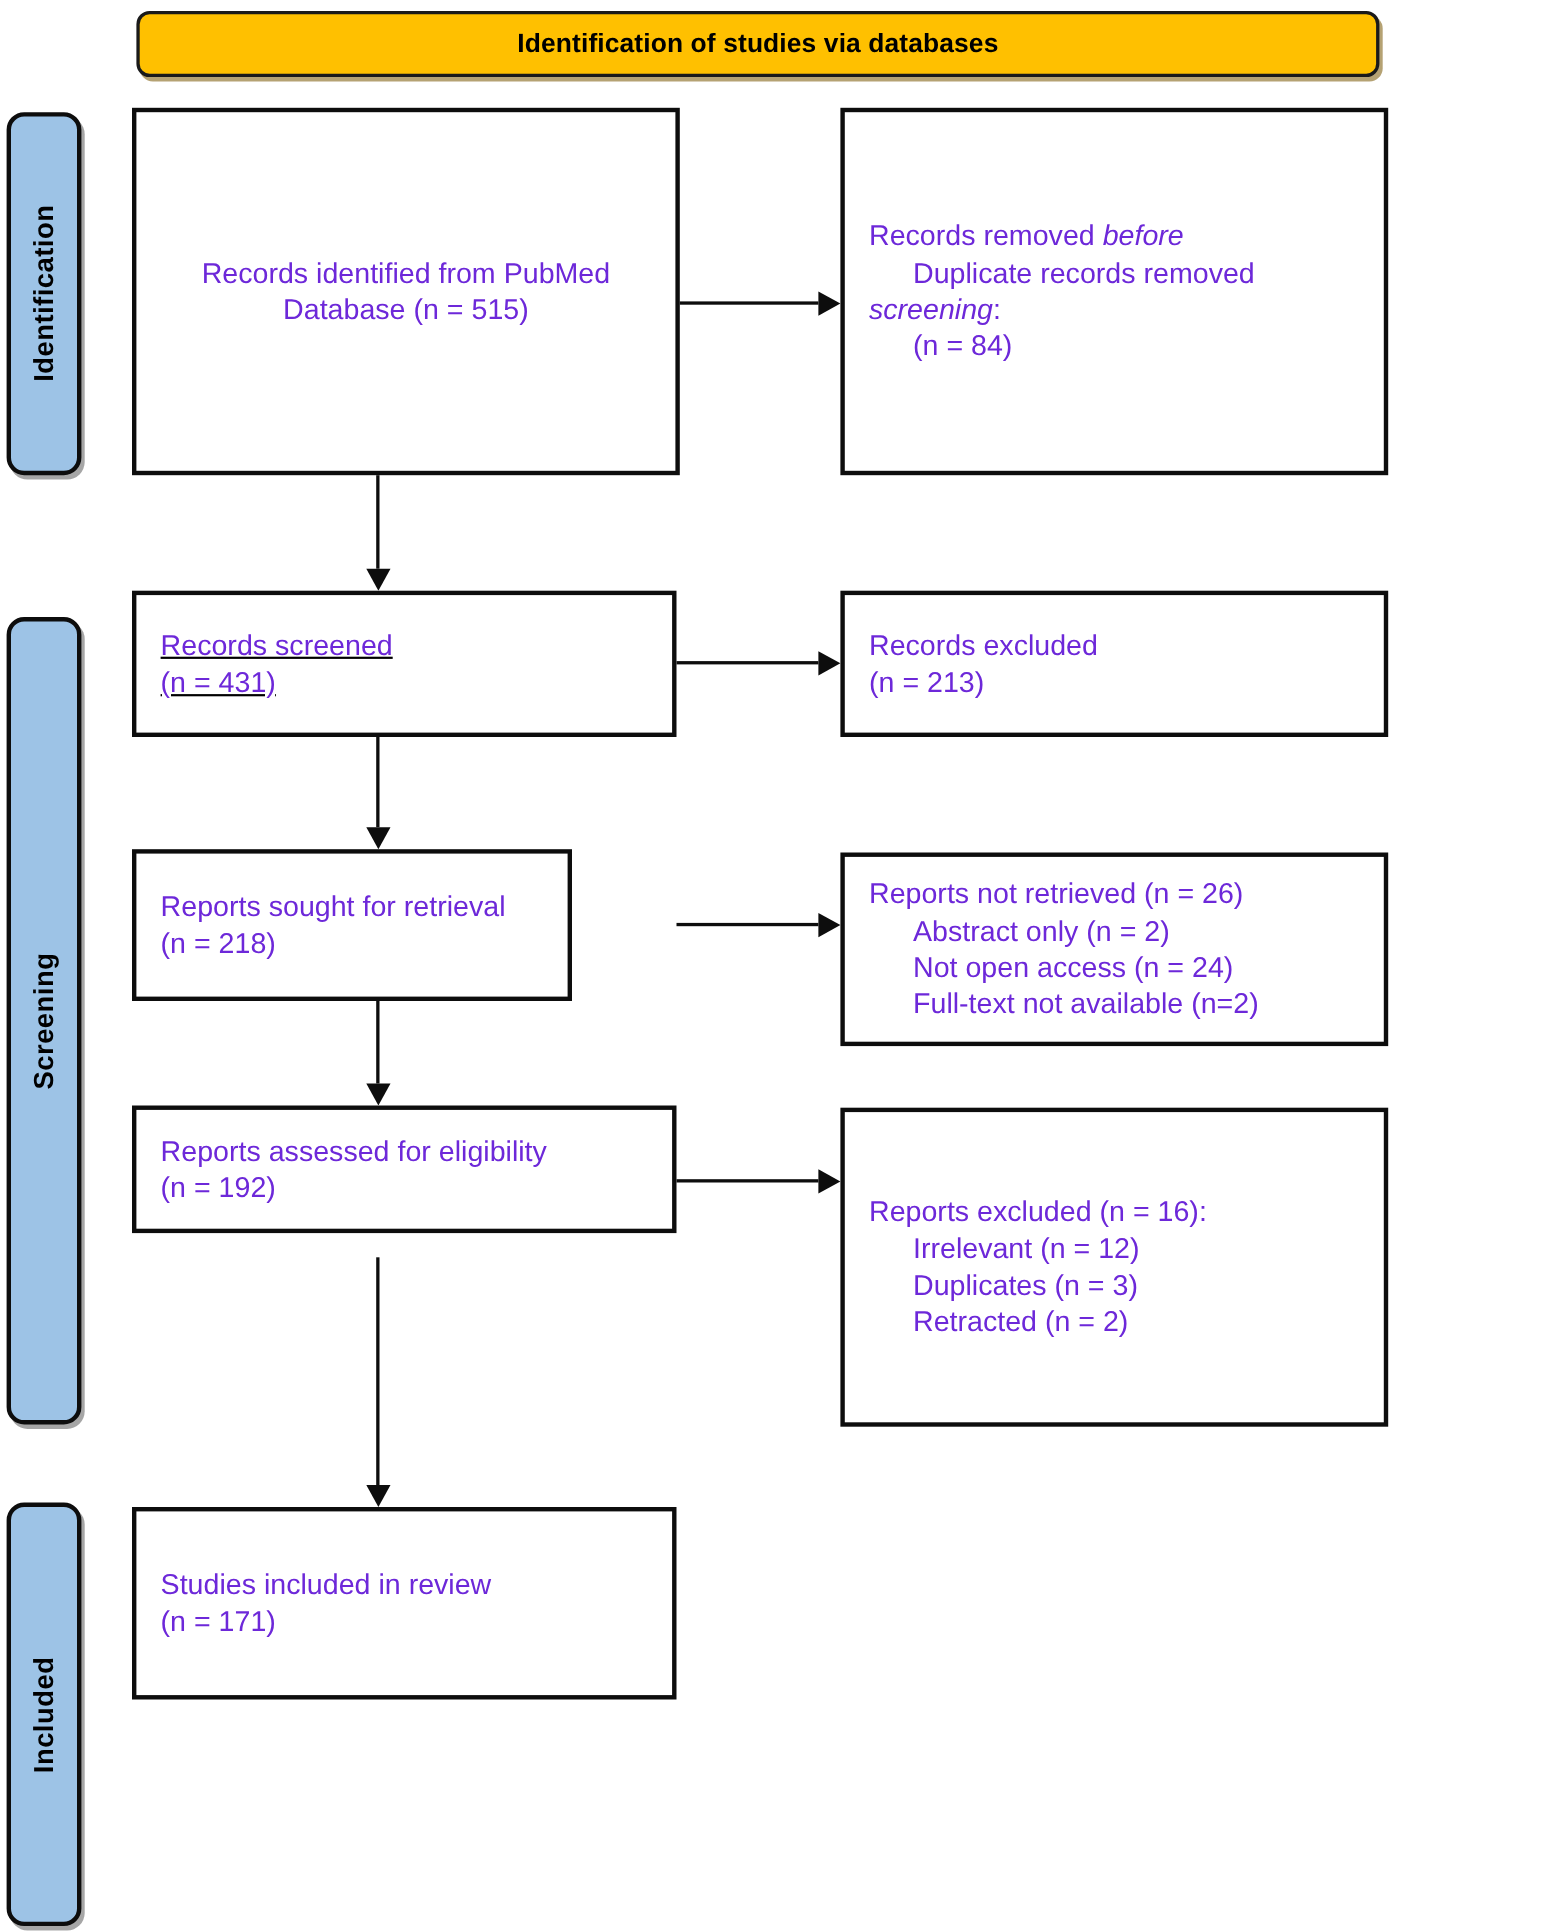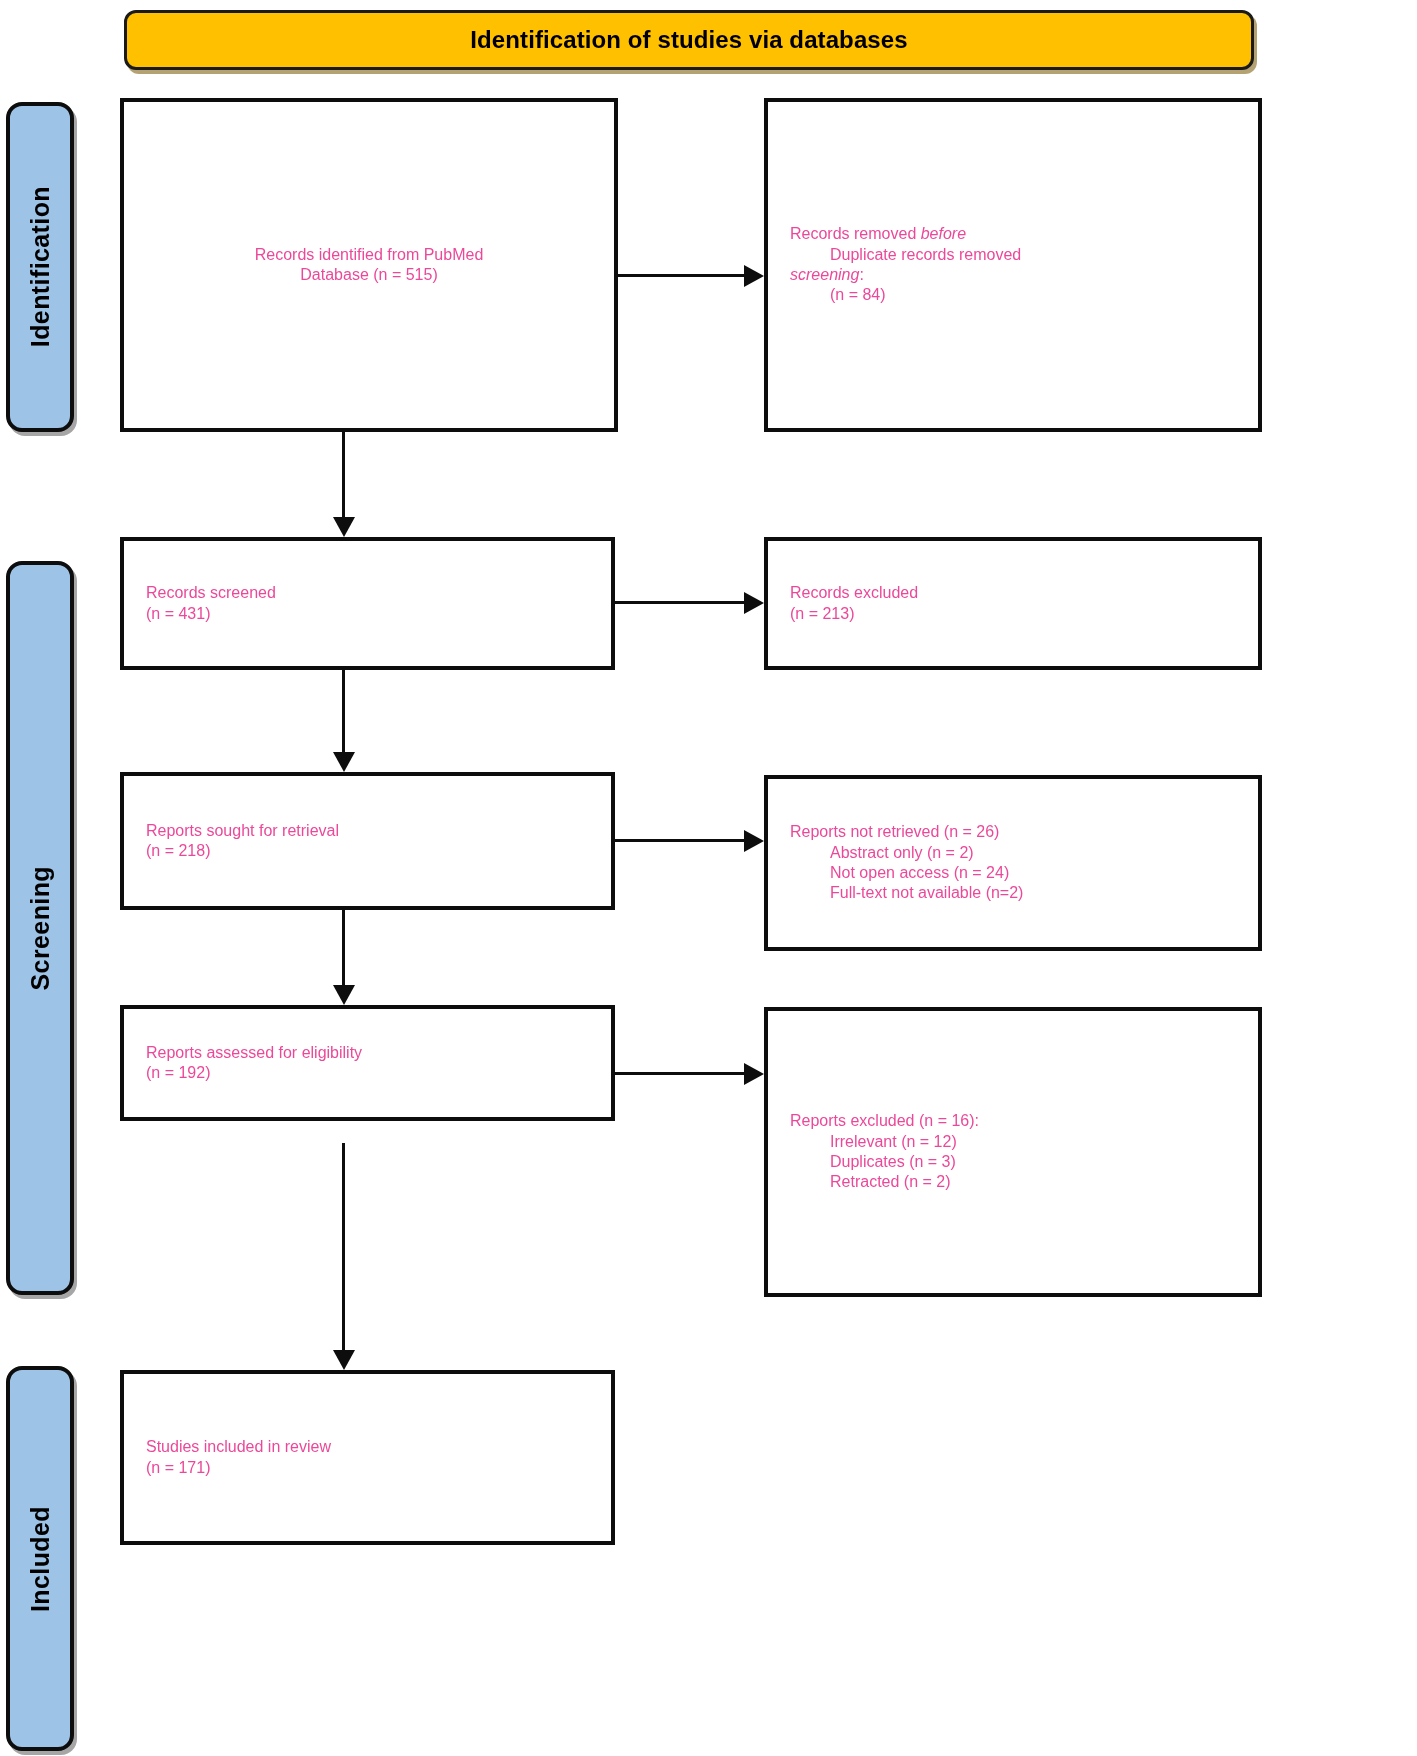--- a/index.html
+++ b/index.html
@@ -80,8 +80,8 @@
     justify-content: center;
   }
   .box .line {
-    font-size: 16px;
-    color: #ec4899;
+    font-size: 26px;
+    color: #6d28d9;
     line-height: 1.28;
     white-space: pre-wrap;
   }

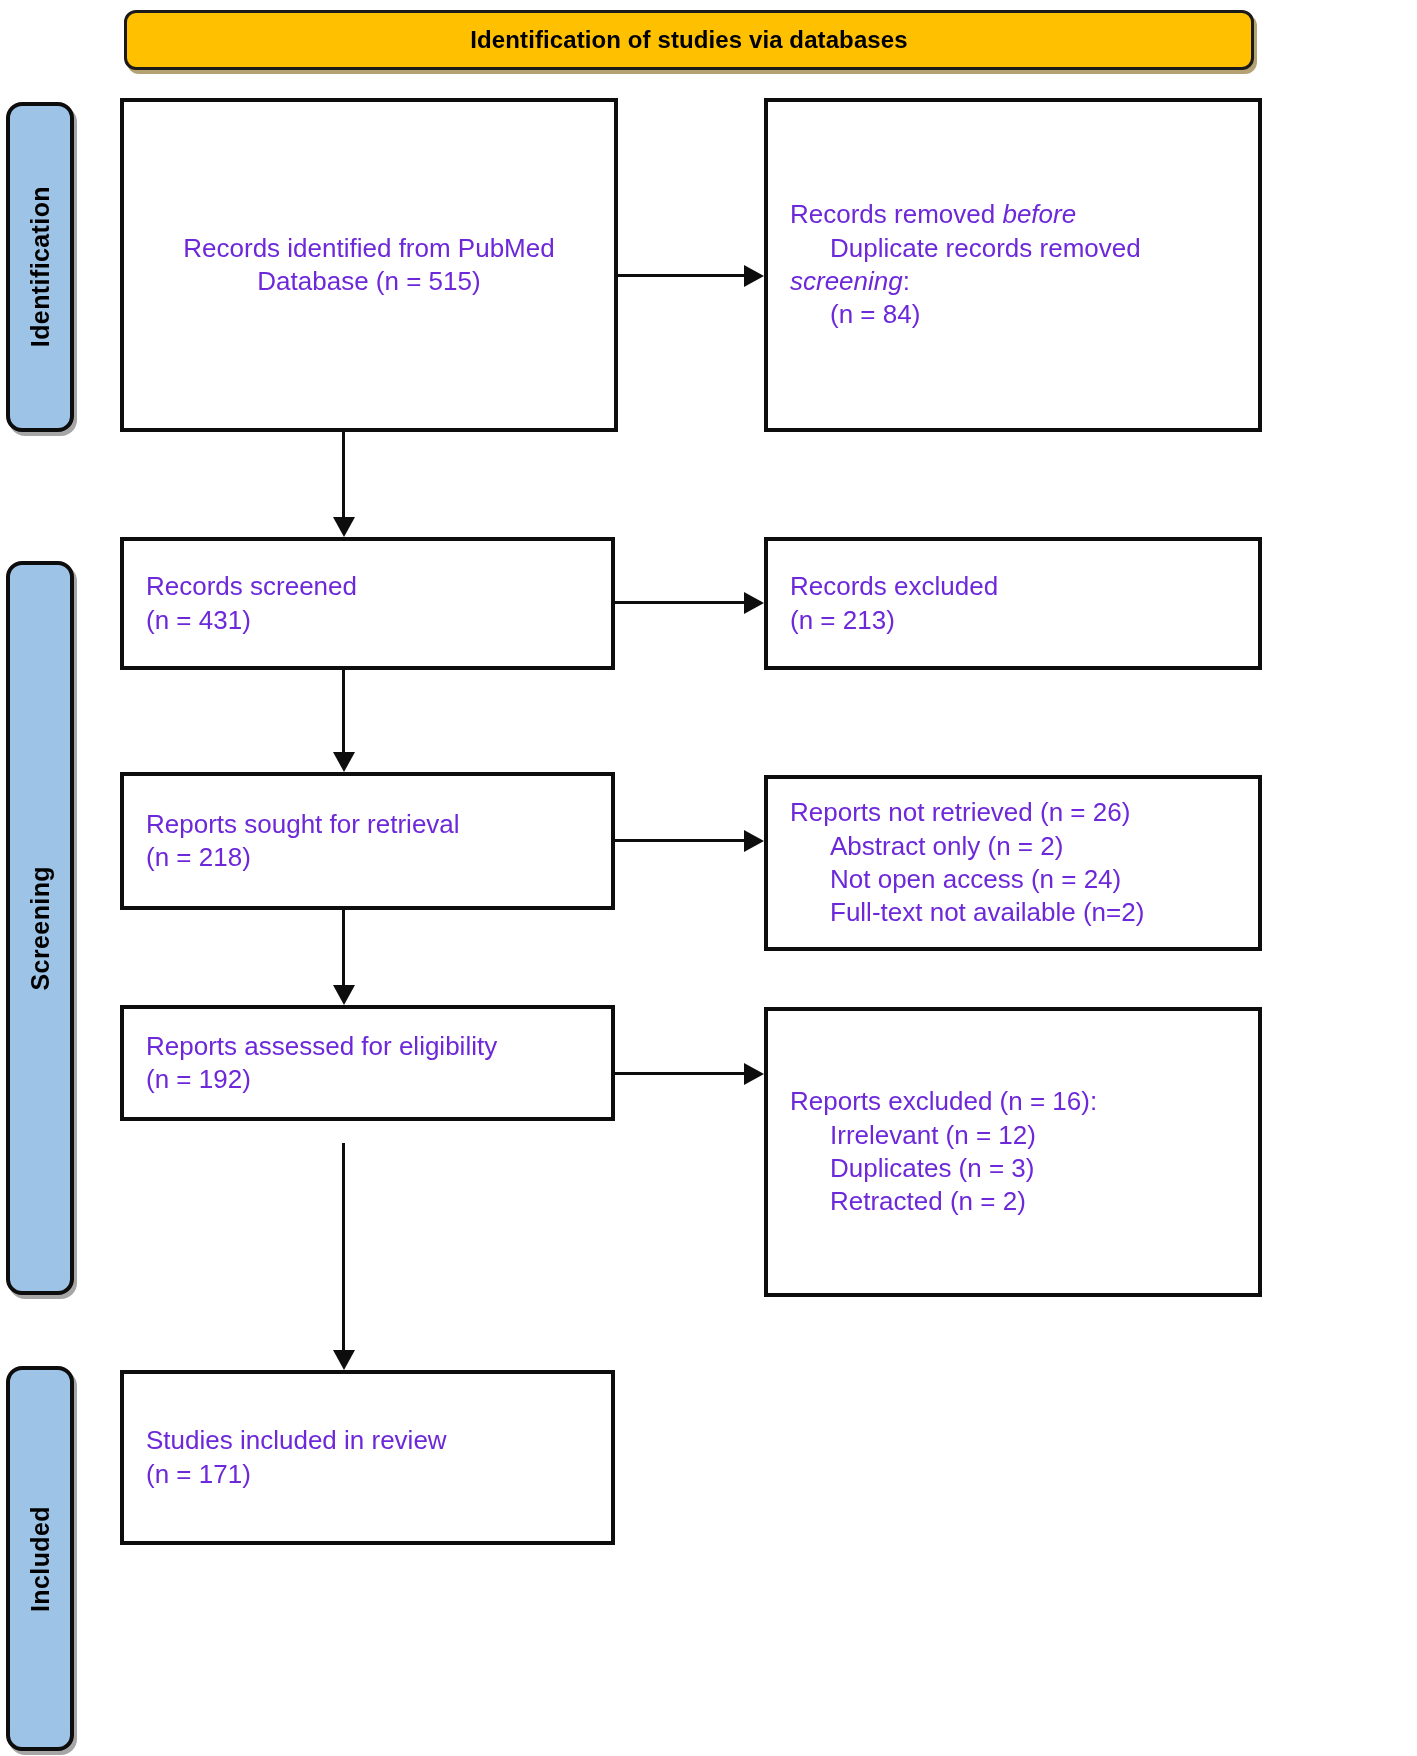--- a/index.html
+++ b/index.html
@@ -95,7 +95,7 @@
   
   #box-identified      { left: 120px; top: 98px;   width: 498px; height: 334px; }
   #box-removed         { left: 764px; top: 98px;   width: 498px; height: 334px; }
-  #box-screened        { left: 120px; top: 537px;  width: 495px; height: 133px; }
+  #box-screened        { left: 120px; top: 537px;  width: 495px; height: 133px; text-decoration: underline; }
   #box-excluded        { left: 764px; top: 537px;  width: 498px; height: 133px; }
   #box-sought          { left: 120px; top: 772px;  width: 495px; height: 138px; }
   #box-notretrieved    { left: 764px; top: 775px;  width: 498px; height: 176px; }

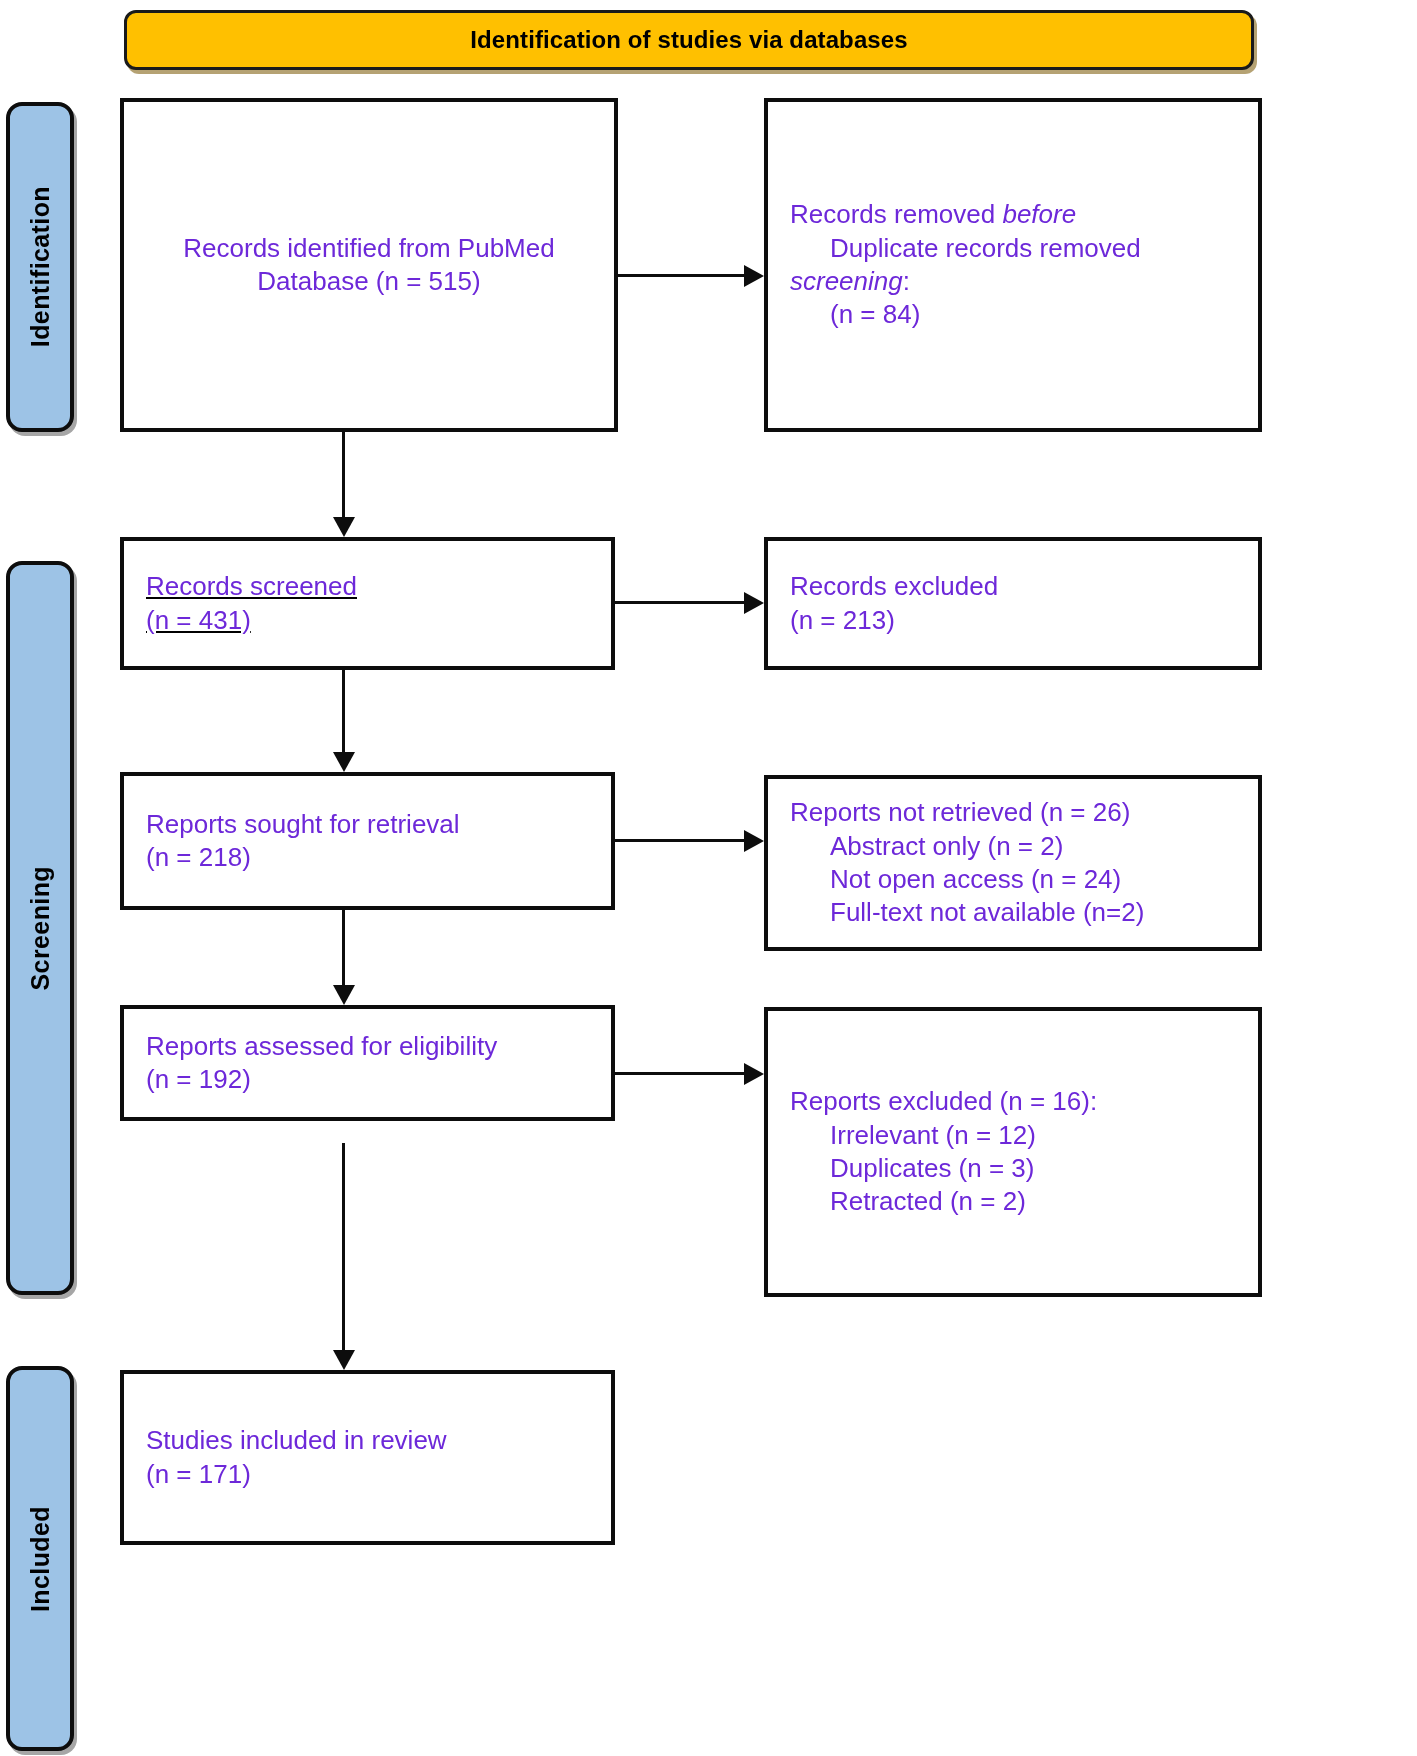--- a/index.html
+++ b/index.html
@@ -97,7 +97,7 @@
   #box-removed         { left: 764px; top: 98px;   width: 498px; height: 334px; }
   #box-screened        { left: 120px; top: 537px;  width: 495px; height: 133px; text-decoration: underline; }
   #box-excluded        { left: 764px; top: 537px;  width: 498px; height: 133px; }
-  #box-sought          { left: 120px; top: 772px;  width: 495px; height: 138px; }
+  #box-sought          { left: 120px; top: 772px;  width: 400px; height: 138px; }
   #box-notretrieved    { left: 764px; top: 775px;  width: 498px; height: 176px; }
   #box-assessed        { left: 120px; top: 1005px; width: 495px; height: 116px; }
   #box-repexcluded     { left: 764px; top: 1007px; width: 498px; height: 290px; }

